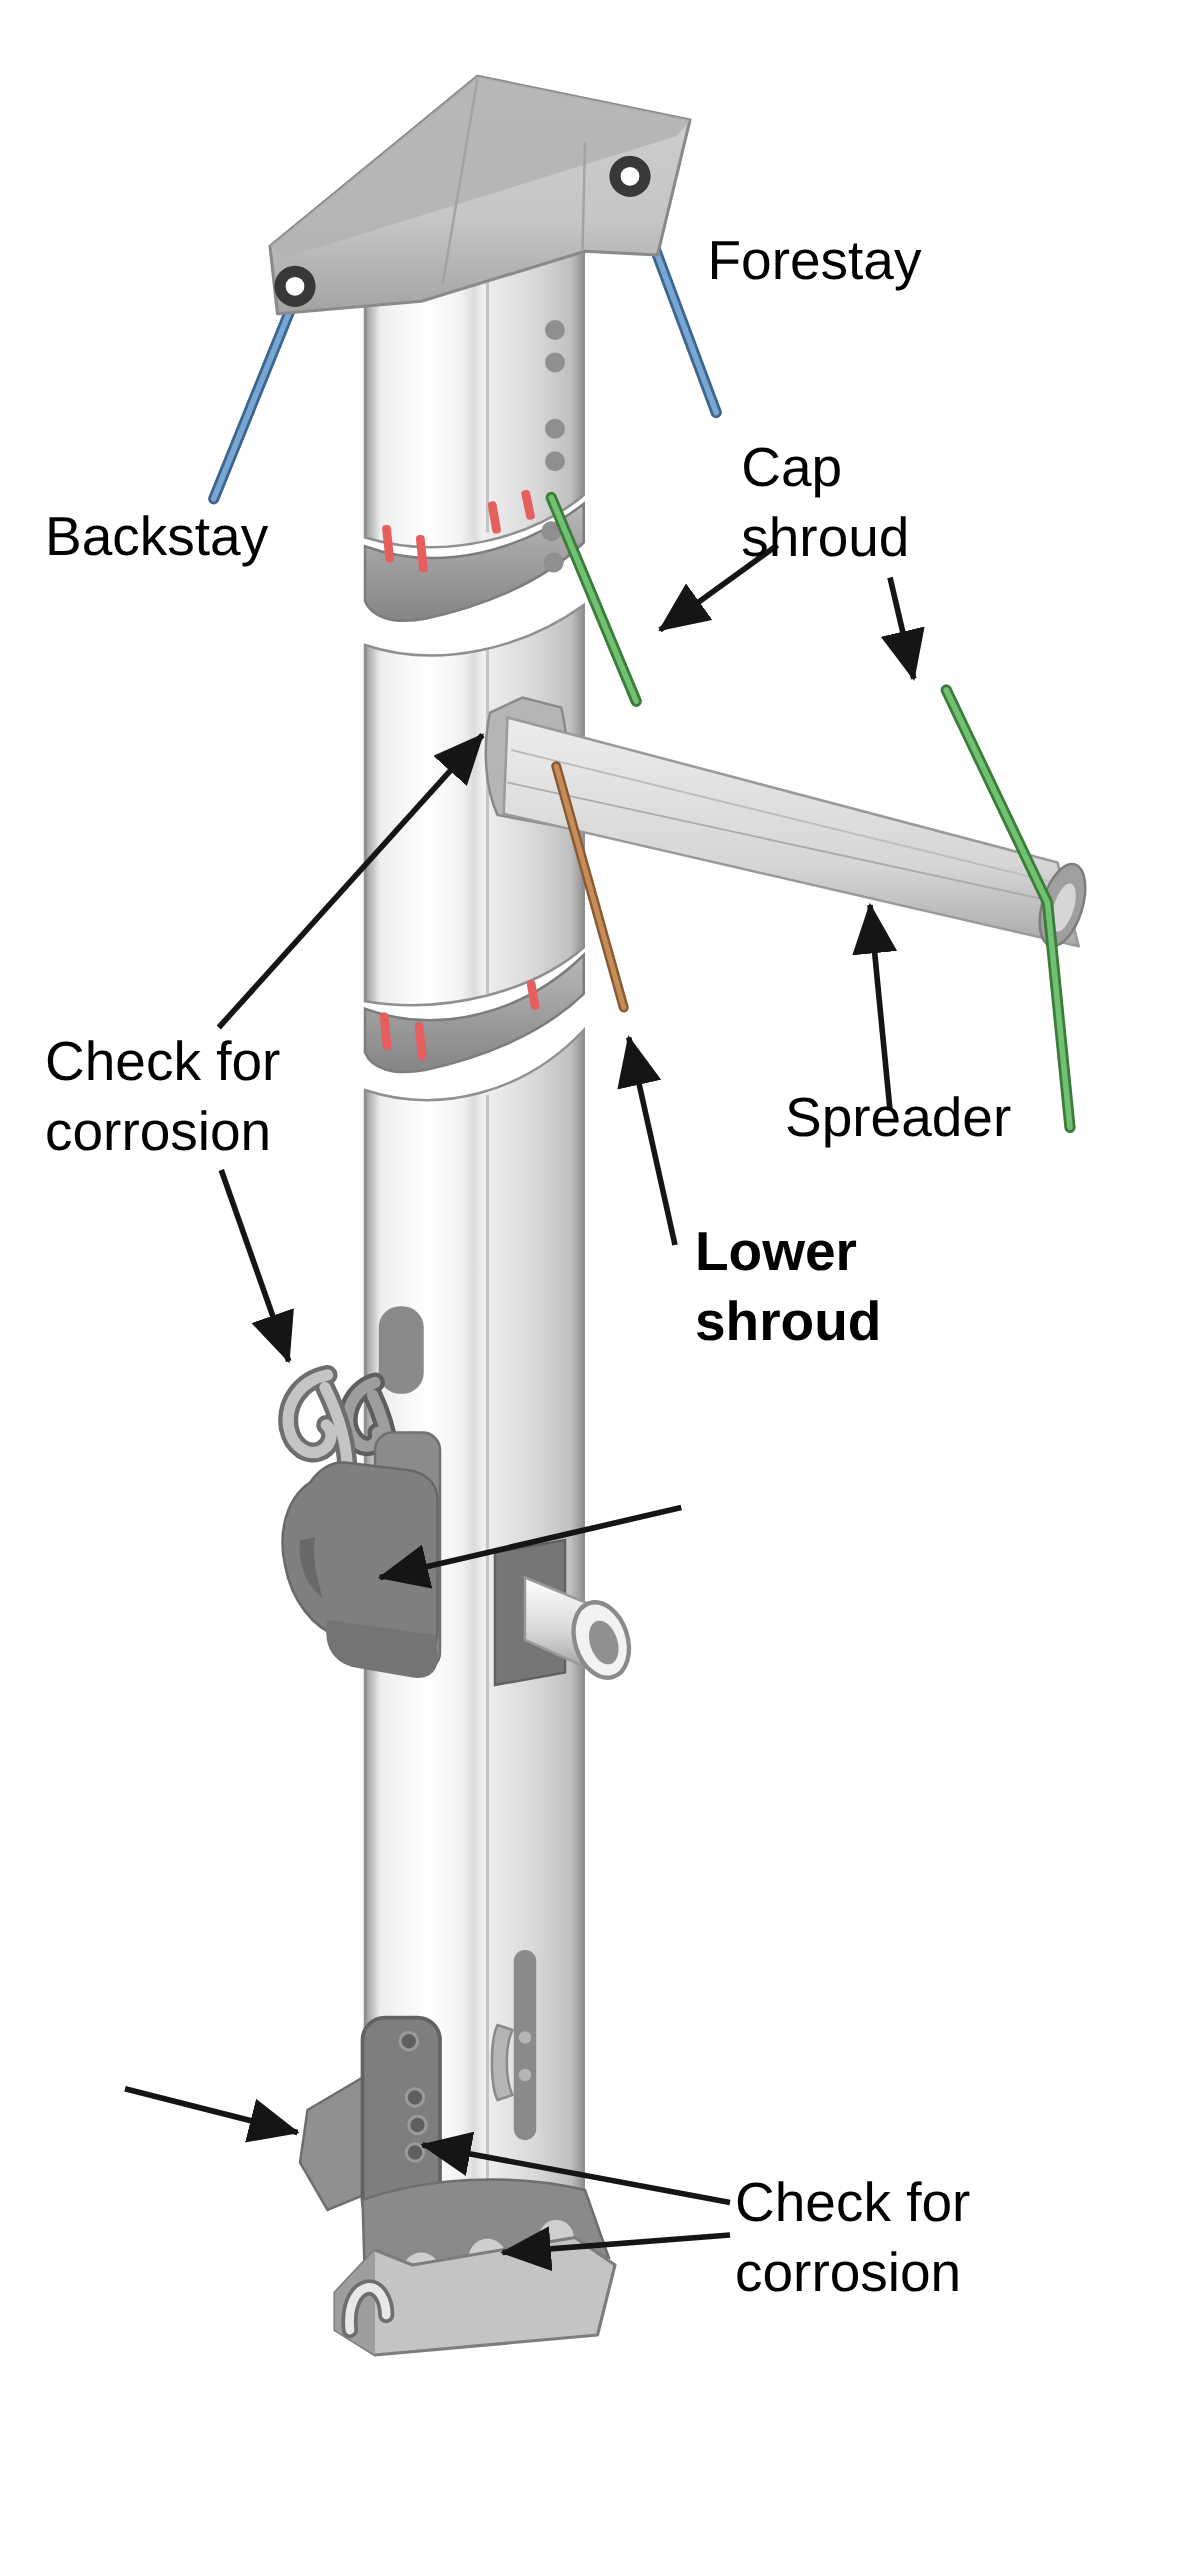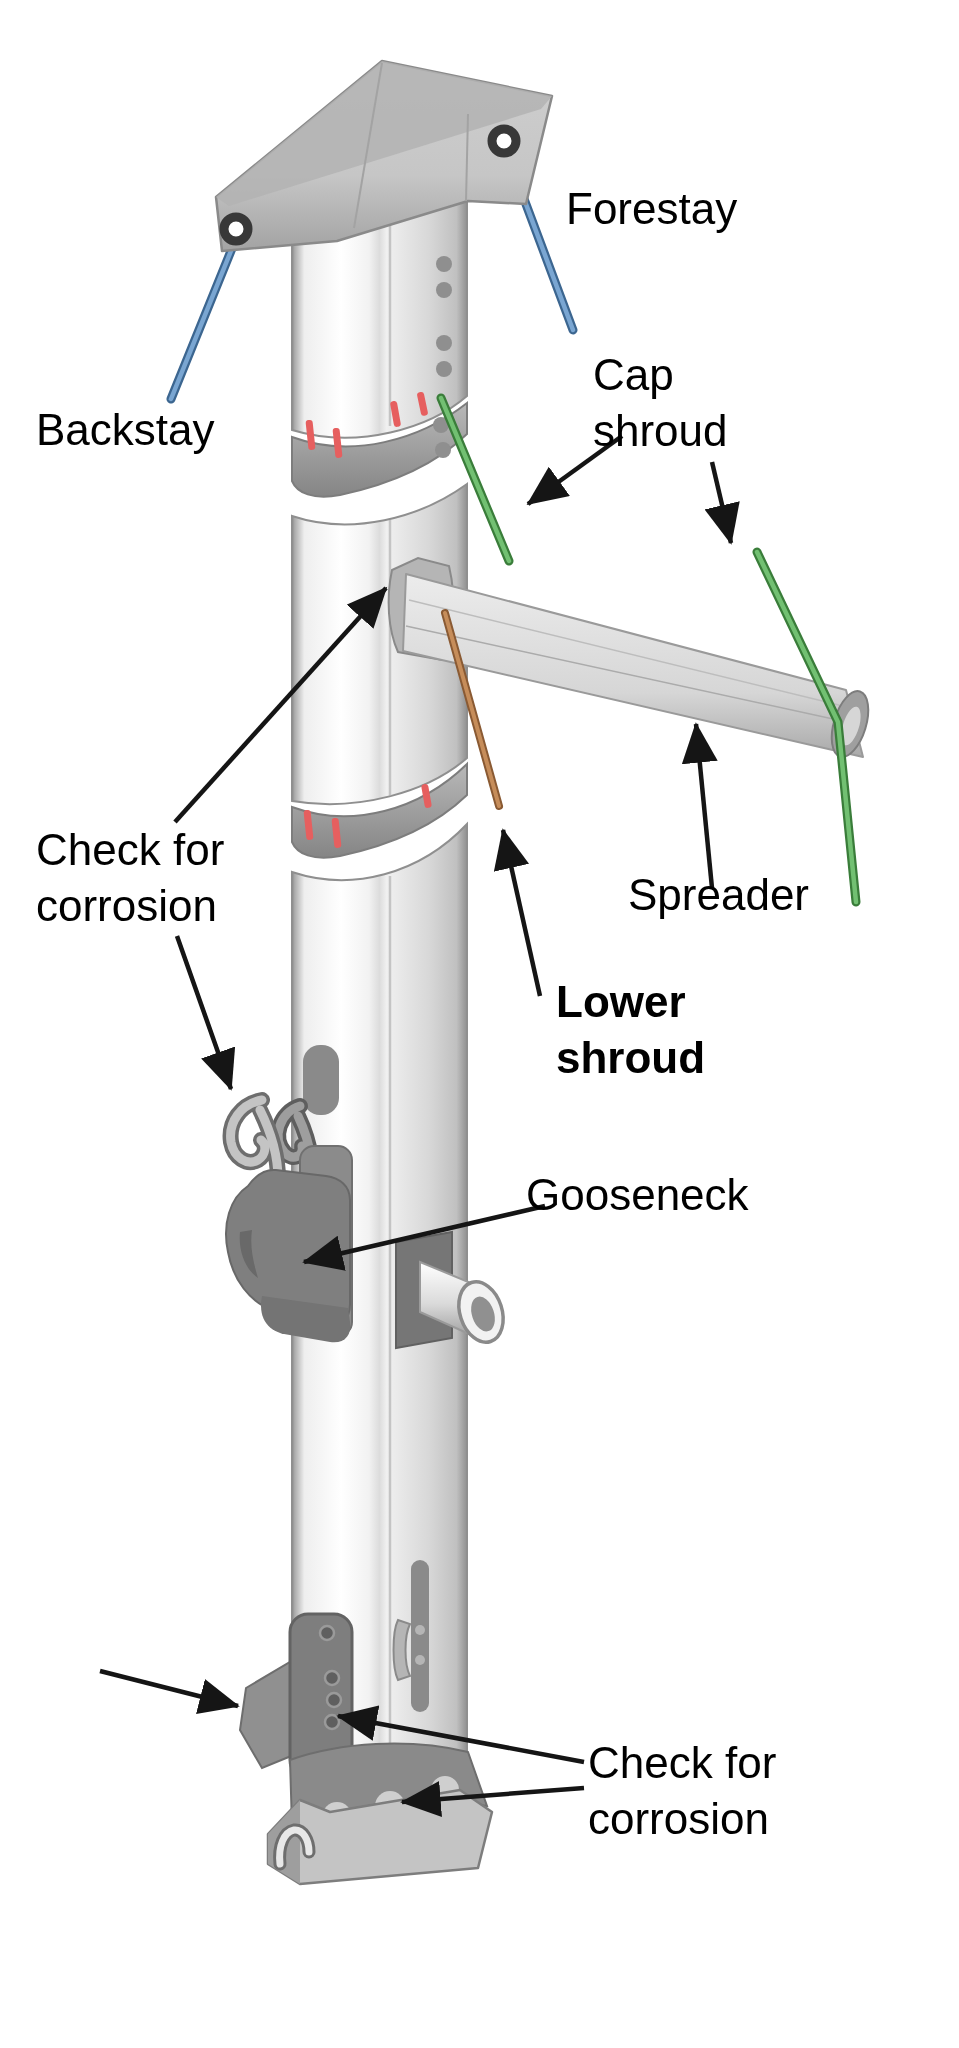--- a/index.html
+++ b/index.html
@@ -218,7 +218,6 @@
   <div class="lbl" style="left:628px;top:851px;margin-top:16px;">Spreader</div>
   <div class="lbl" style="left:556px;top:974px;font-weight:bold;">Lower
 shroud</div>
-  <div class="lbl" style="left:526px;top:1167px;">Gooseneck</div>
   <div class="lbl" style="left:588px;top:1735px;">Check for
 corrosion</div>
 </div>

